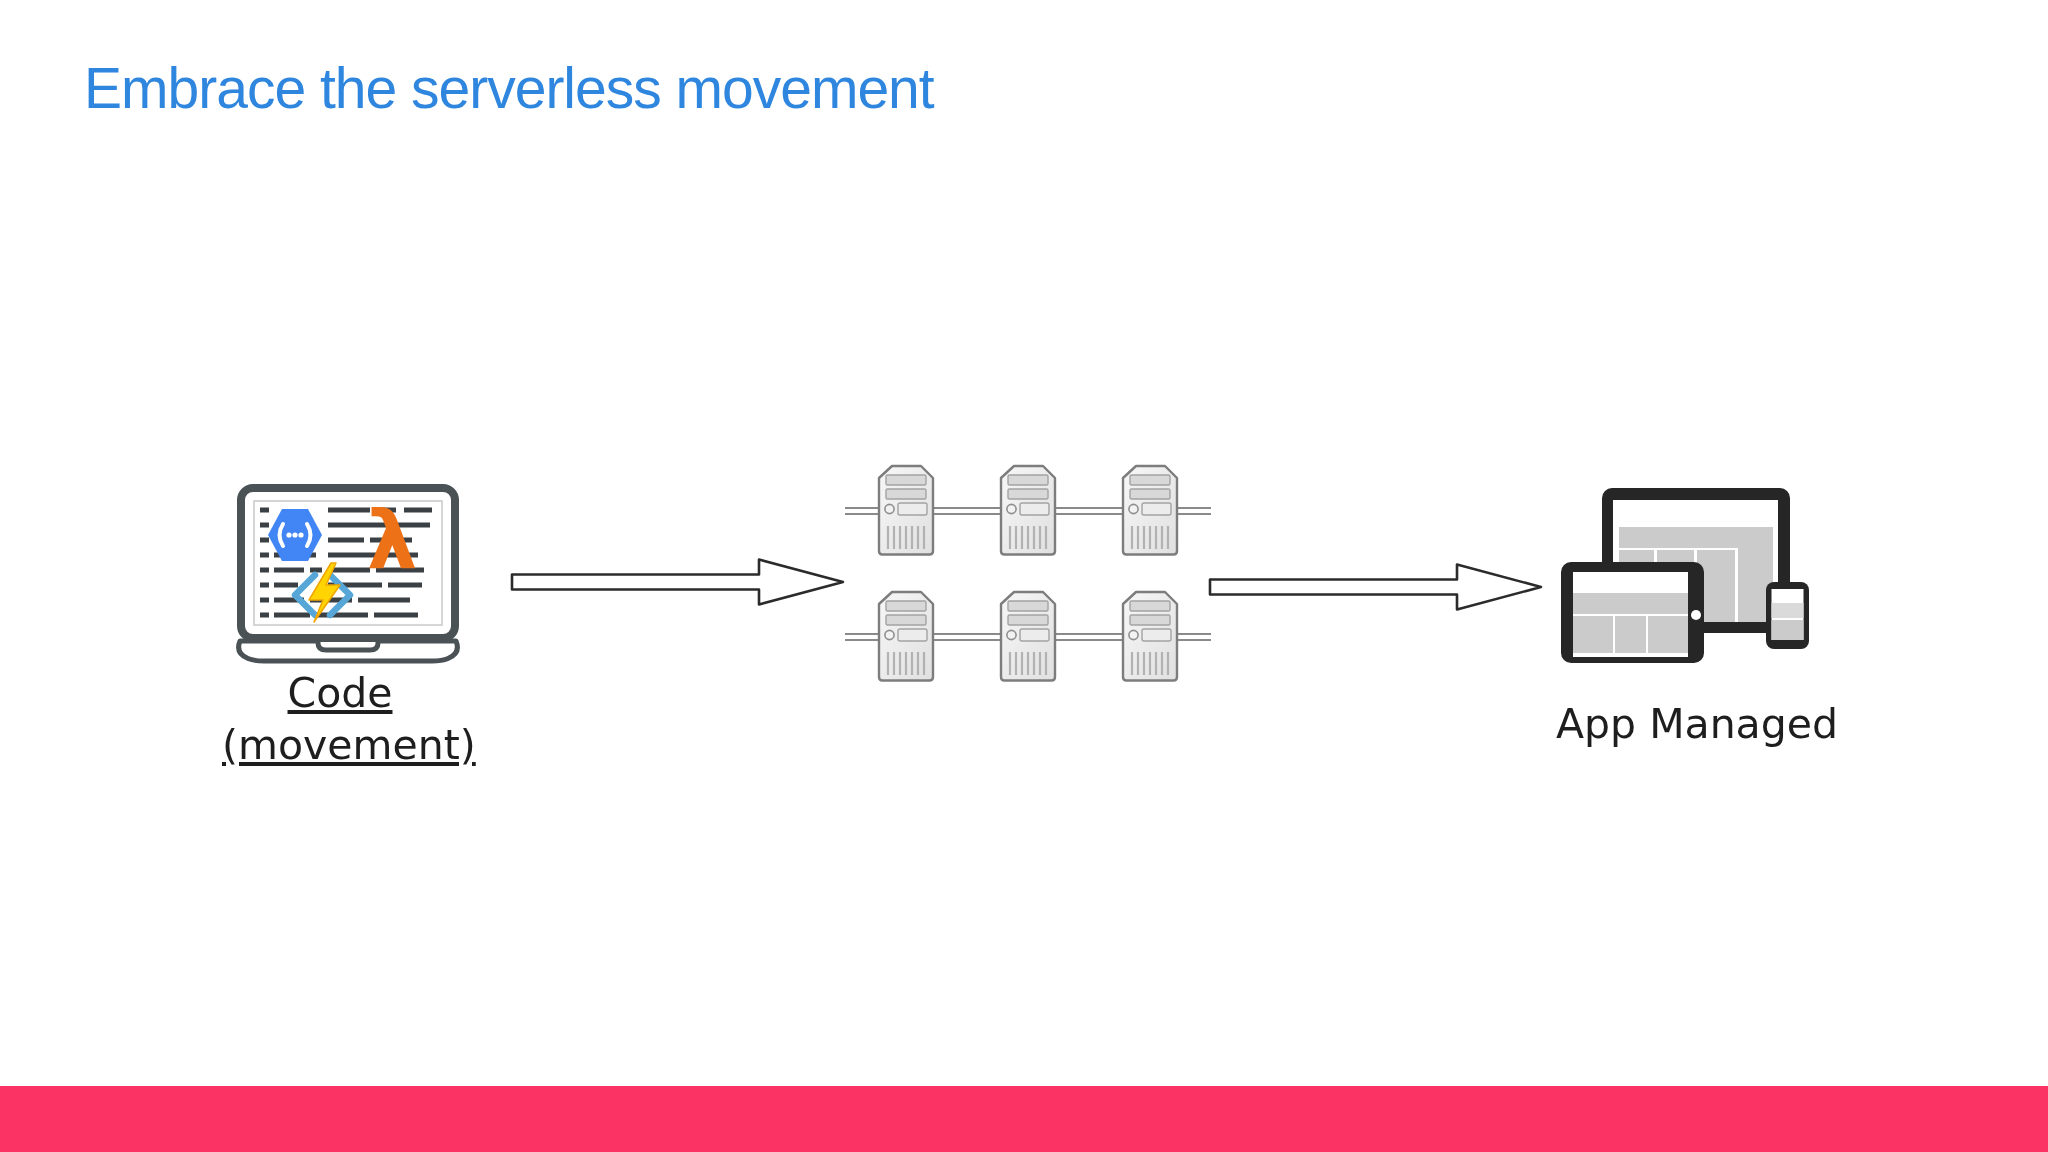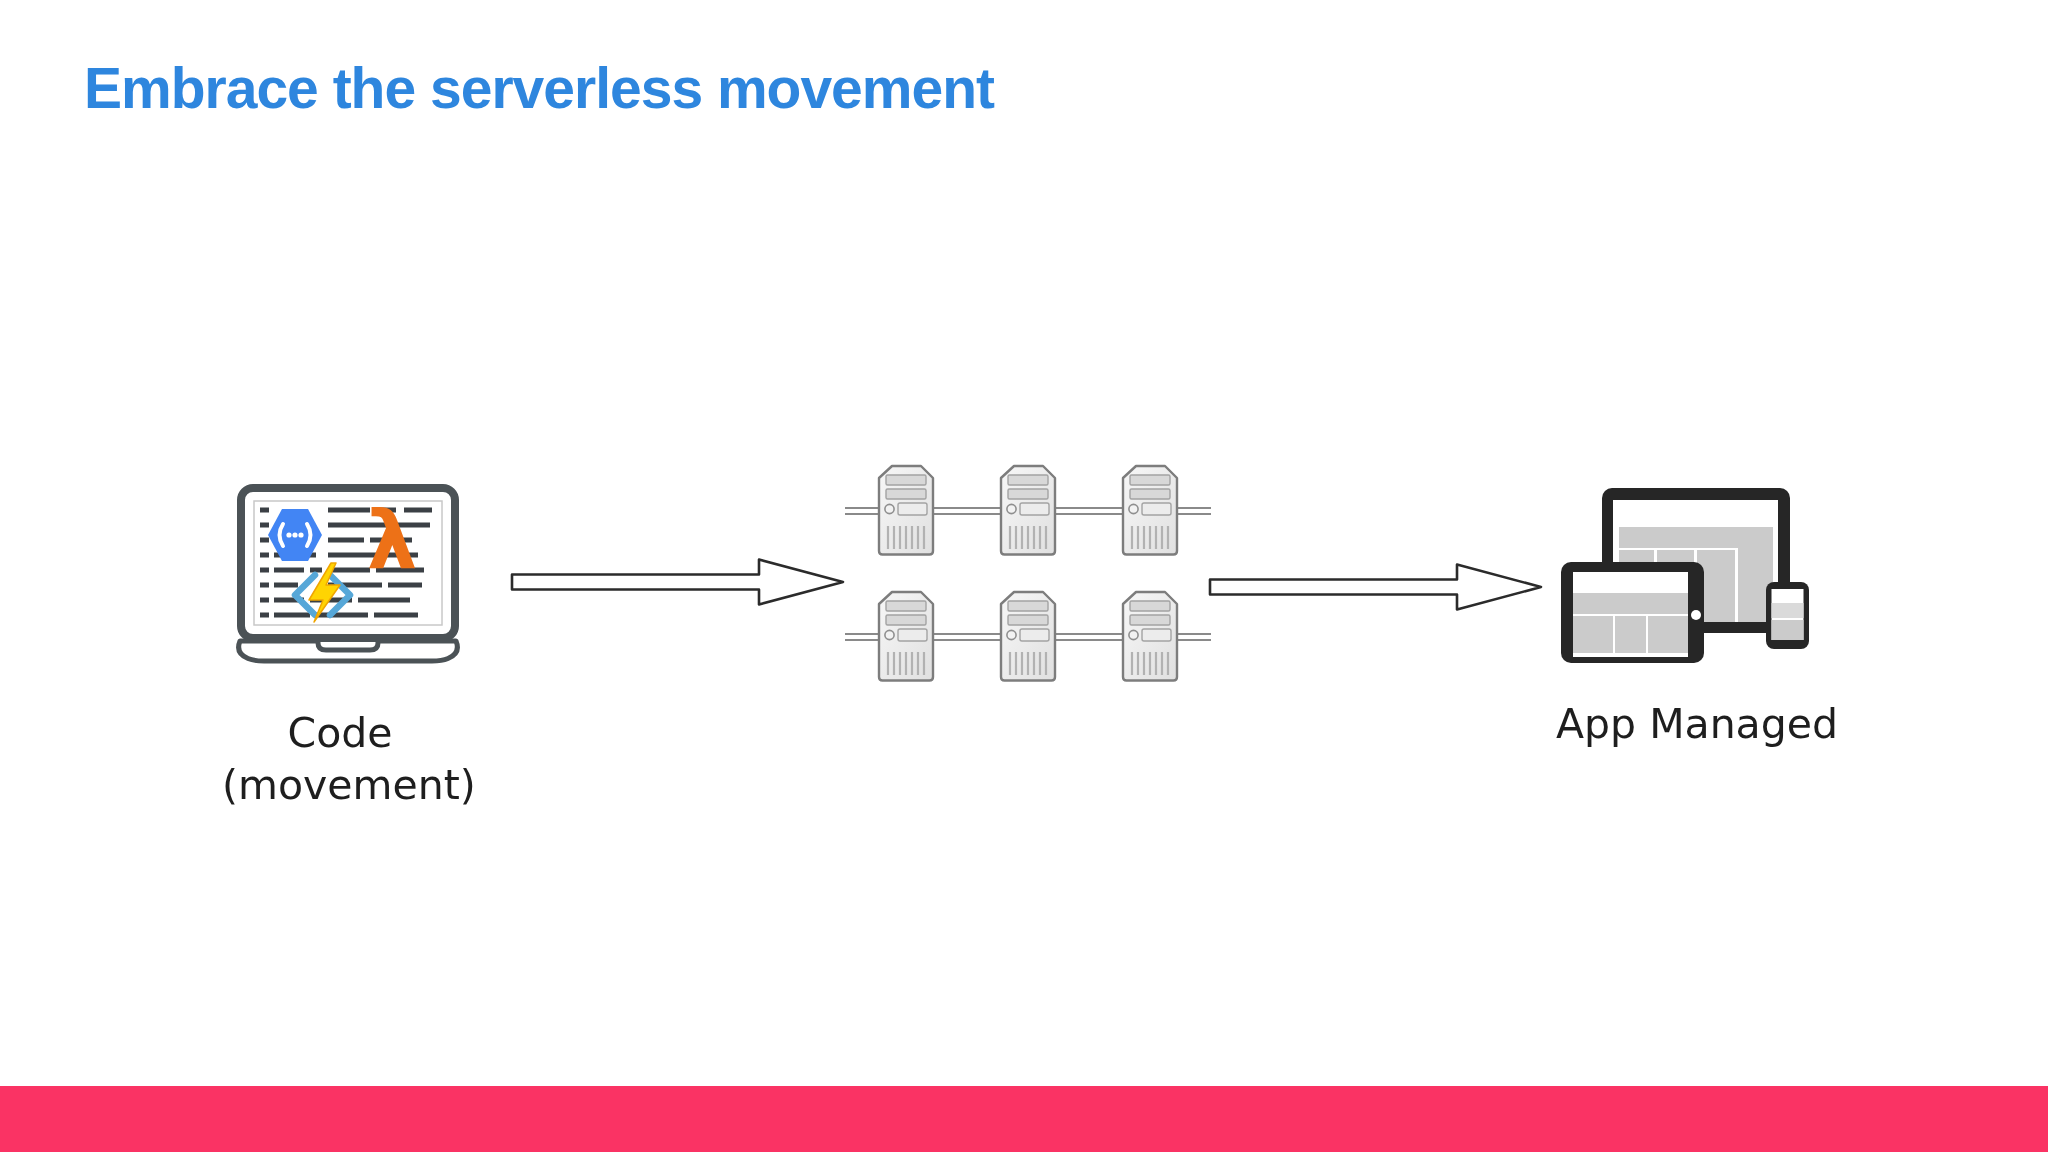--- a/index.html
+++ b/index.html
@@ -15,7 +15,7 @@
     left:84px;top:60px;
     margin:0;
     font-family:"Liberation Sans",sans-serif;
-    font-weight:700;
+    font-weight:400;
     font-size:57px;
     line-height:1.0;
     letter-spacing:-1px;

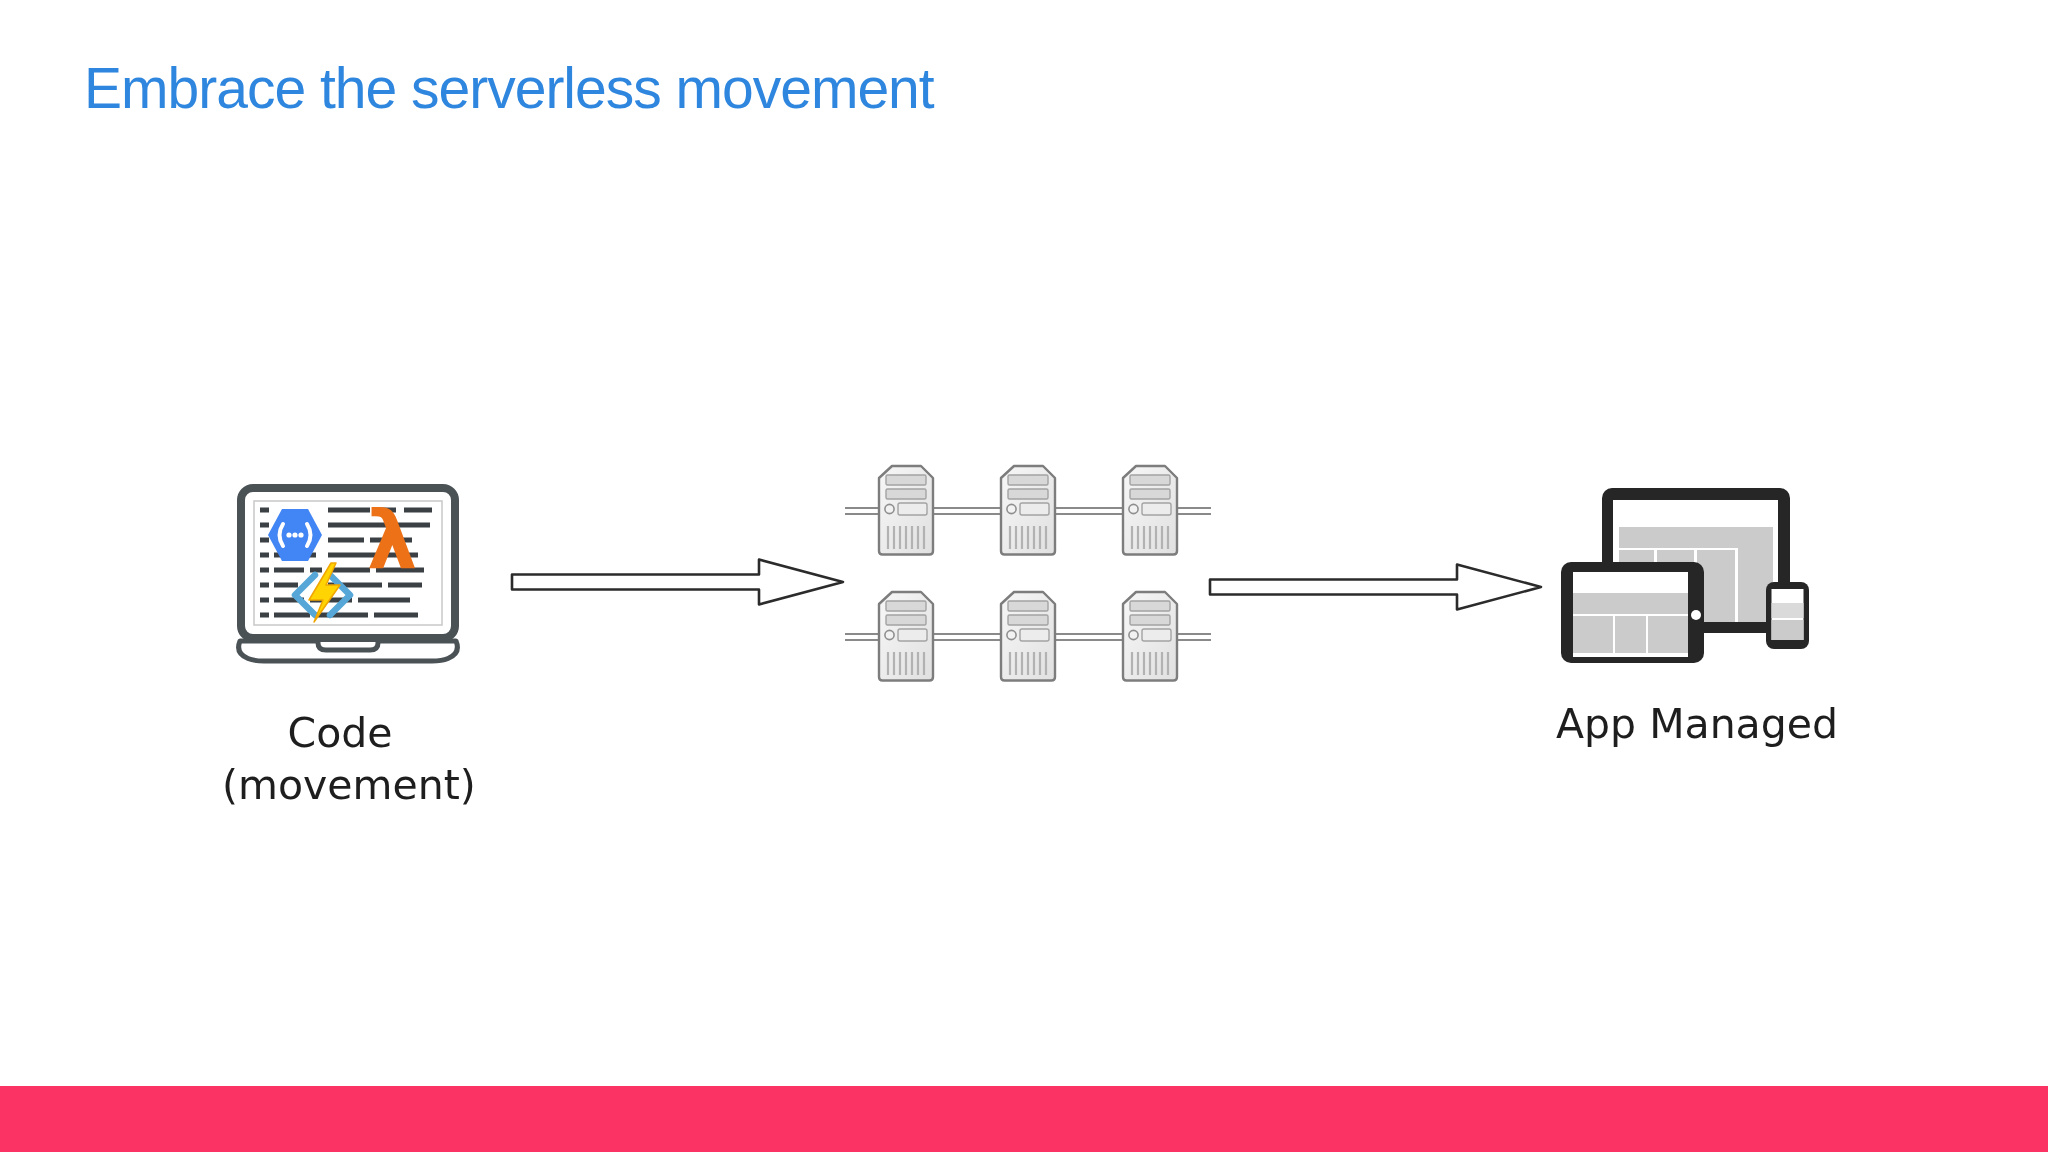--- a/index.html
+++ b/index.html
@@ -100,7 +100,7 @@
     <path class="lap-base" d="M12,157 L90,157 L90,159 Q90,166 98,166 L142,166 Q150,166 150,159 L150,157 L228,157
              Q233,169 220,174.5 Q214,177 204,177 L36,177 Q26,177 20,174.5 Q7,169 12,157 Z"></path>
   </svg>
-  <div class="node-label" style="left:222px;top:708px;width:236px;">
+  <div class="node-label" style="left:222px;top:668px;width:236px;text-decoration:underline;">
     <div>Code</div>
     <div>(movement)</div>
   </div>

